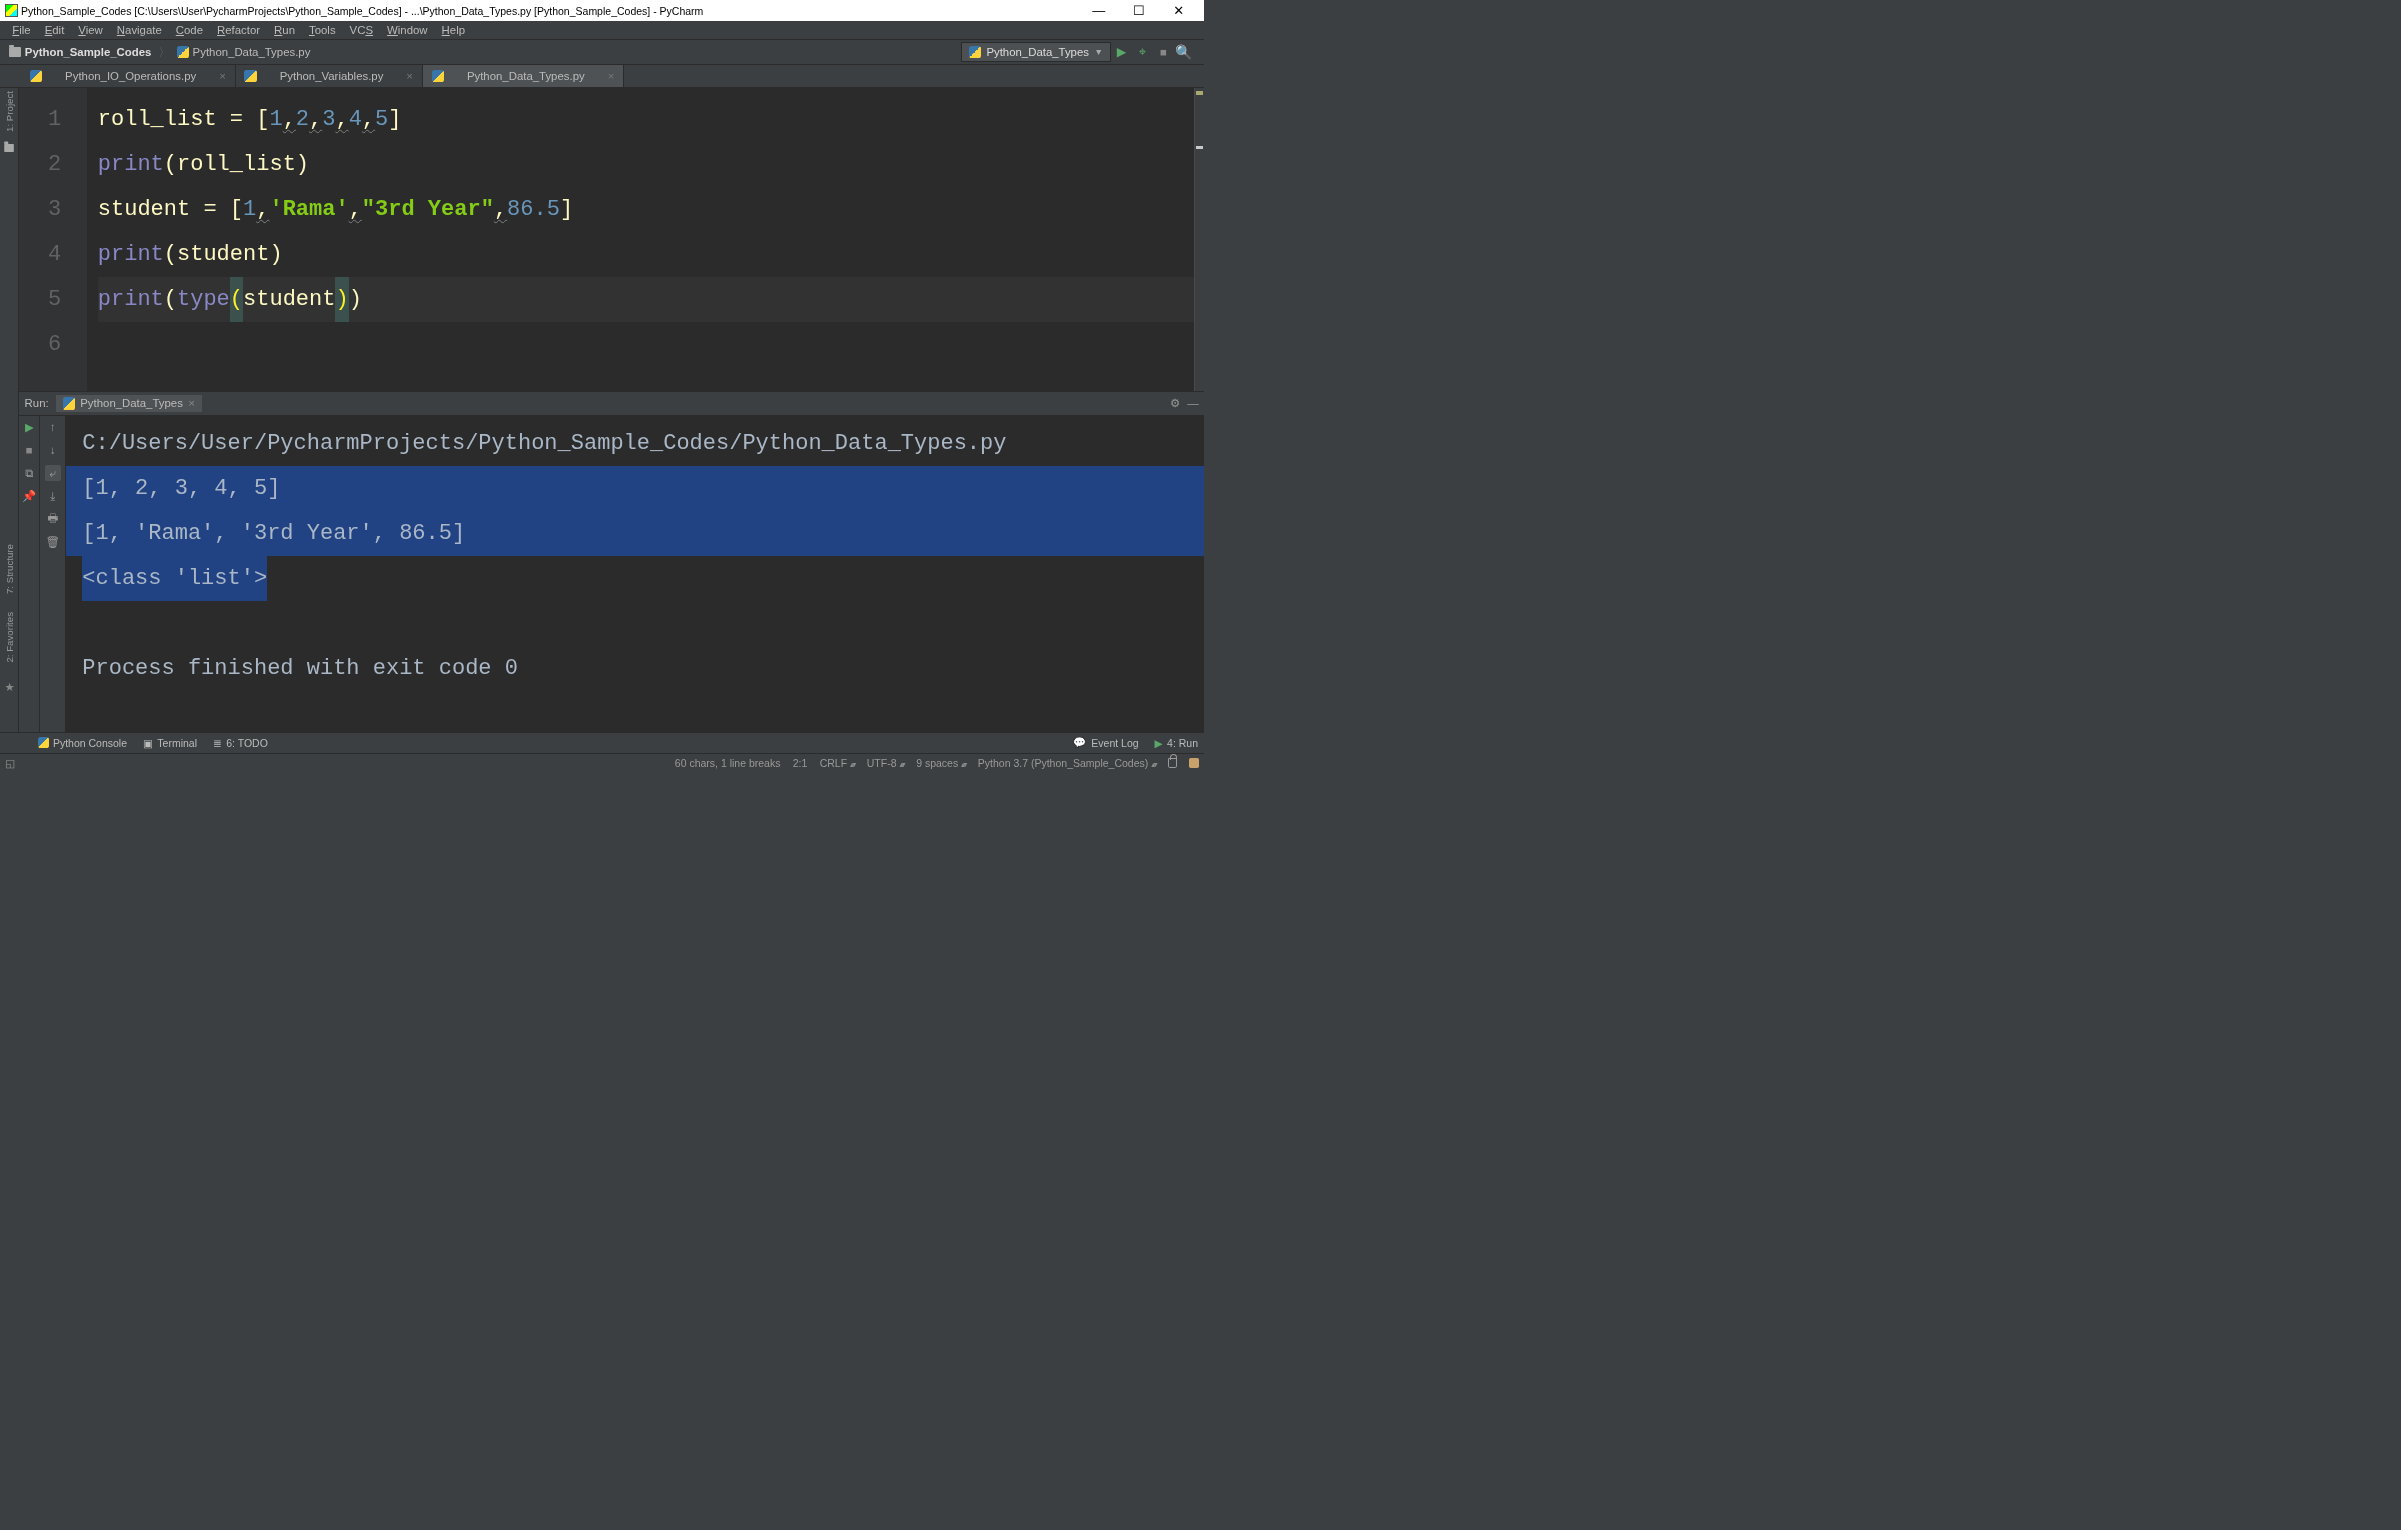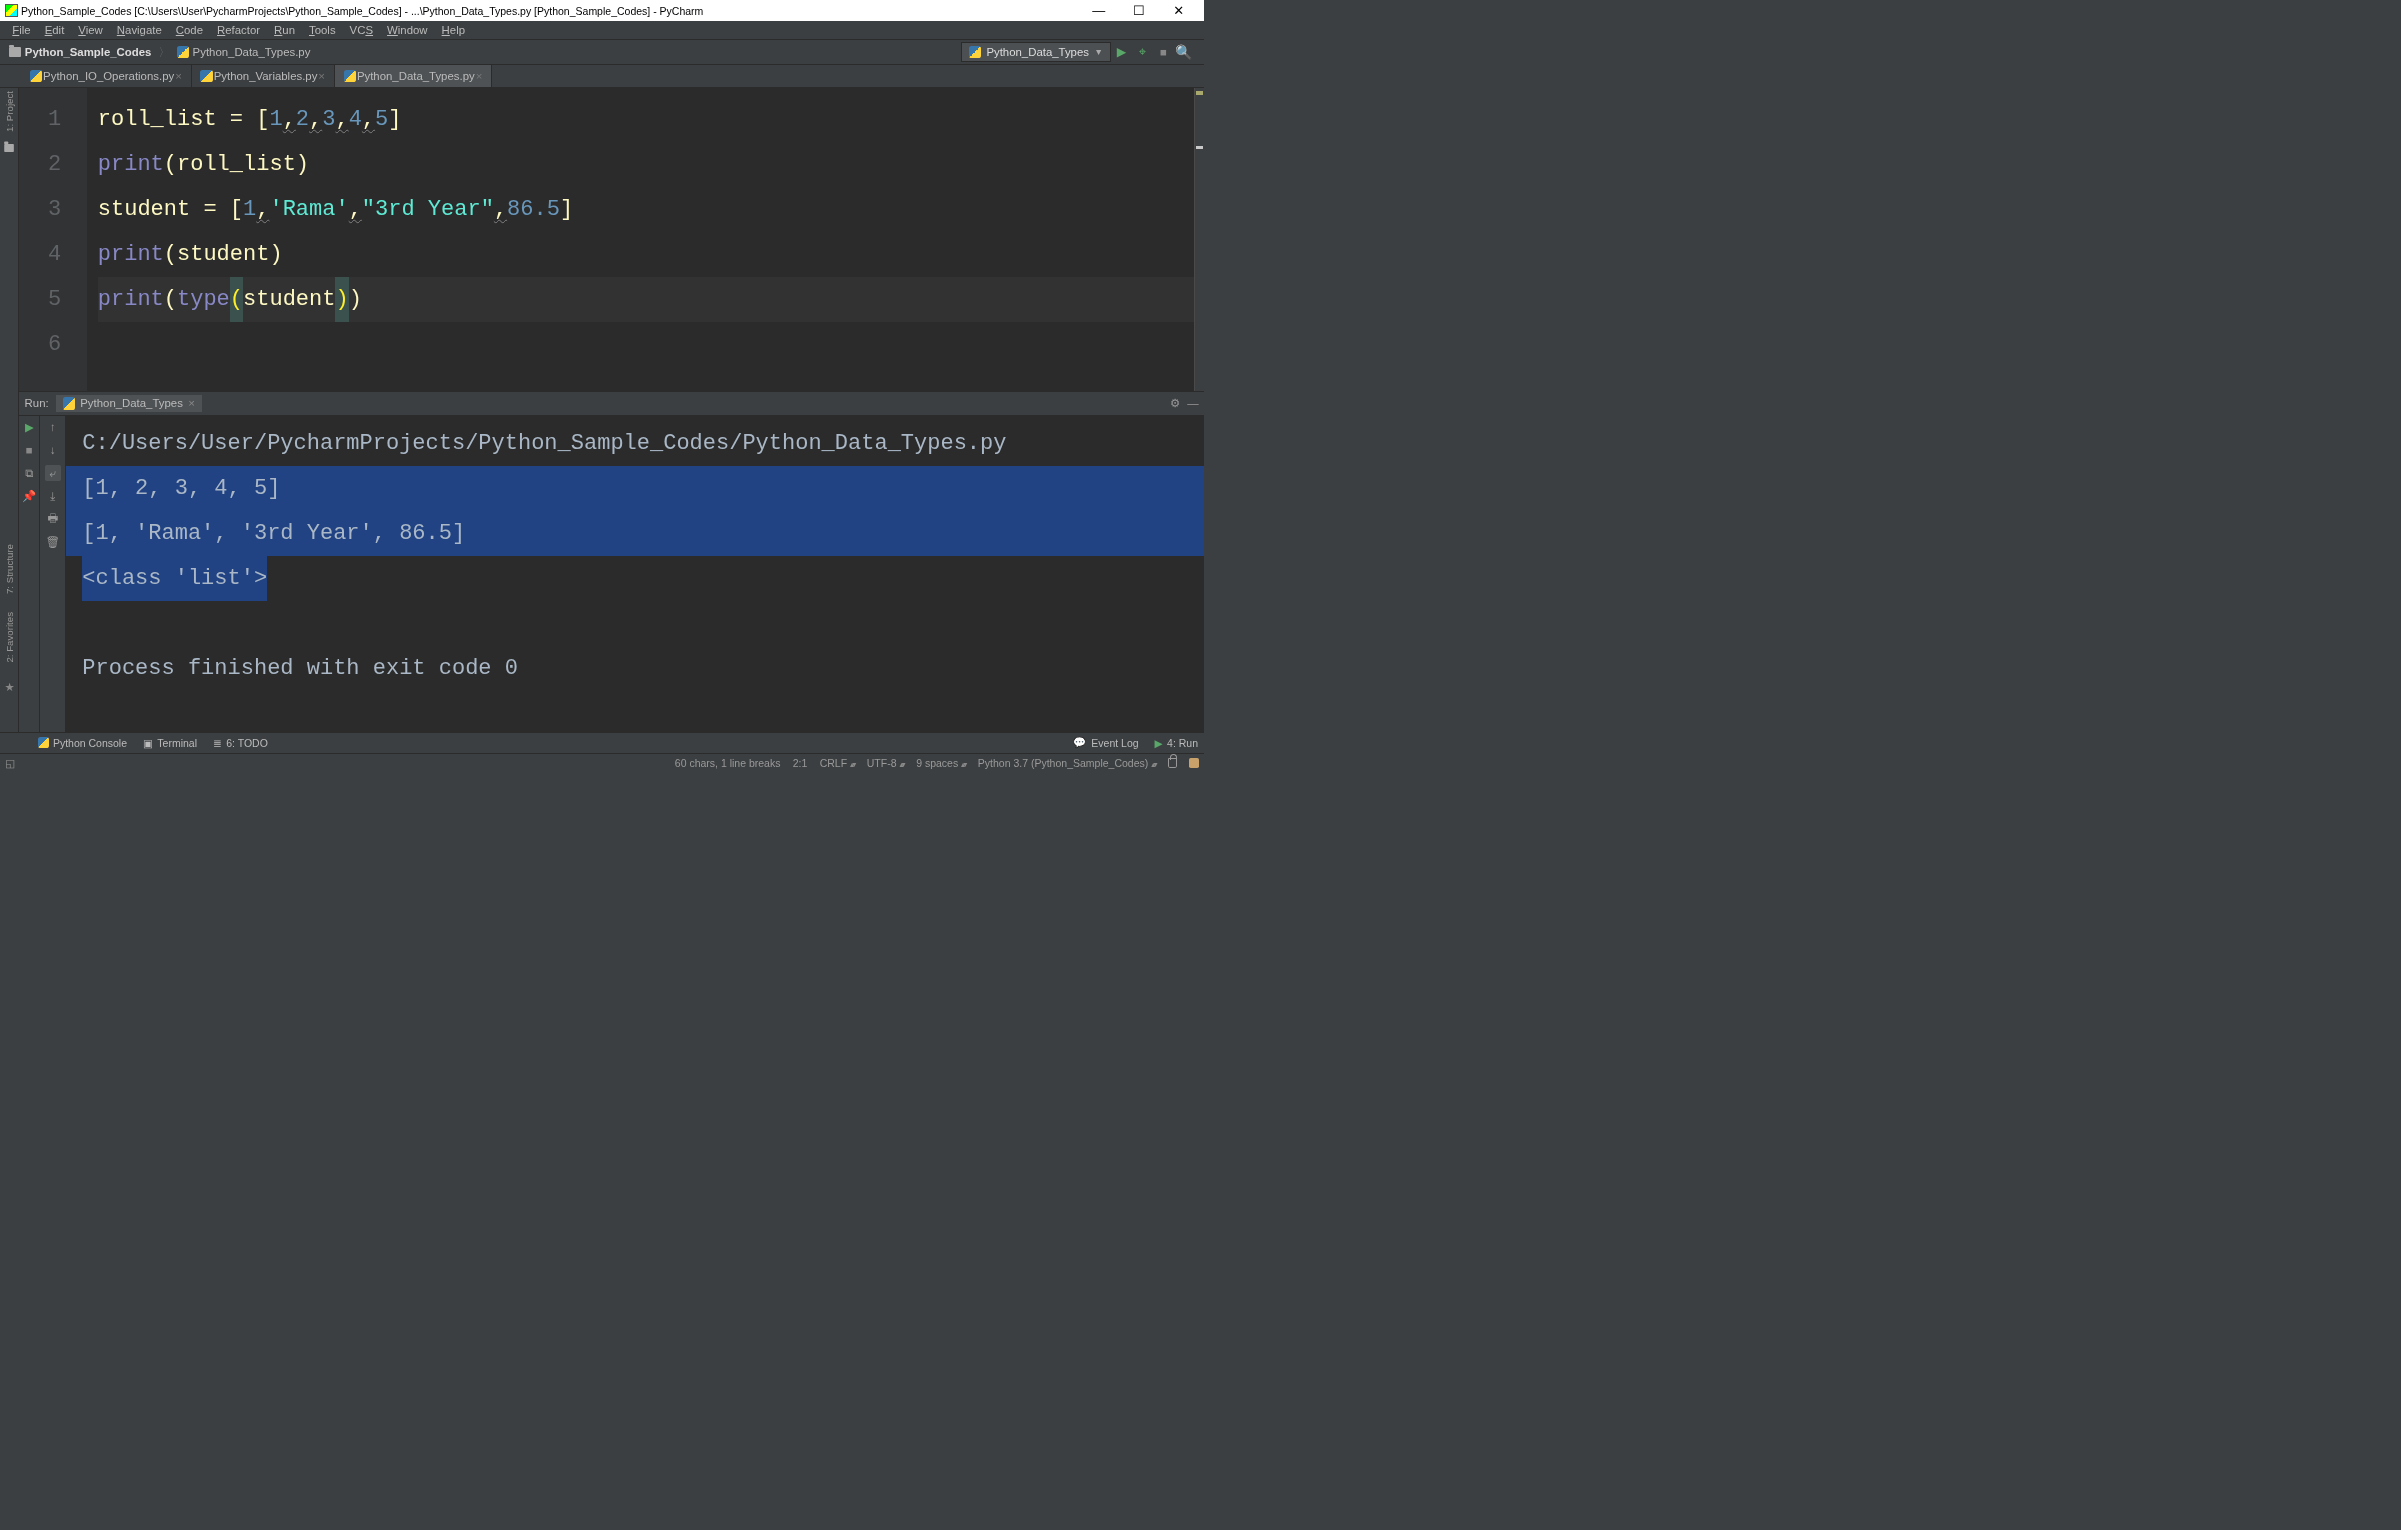--- a/index.html
+++ b/index.html
@@ -75,7 +75,7 @@
     padding-left:21px;
   }
   .tab {
-    display:flex; align-items:center; gap:1px;
+    display:flex; align-items:center; gap:23px;
     padding:0 8.8px; color:#bbb; background:#3c3f41;
     border-right:0.9px solid #2b2b2b;
   }

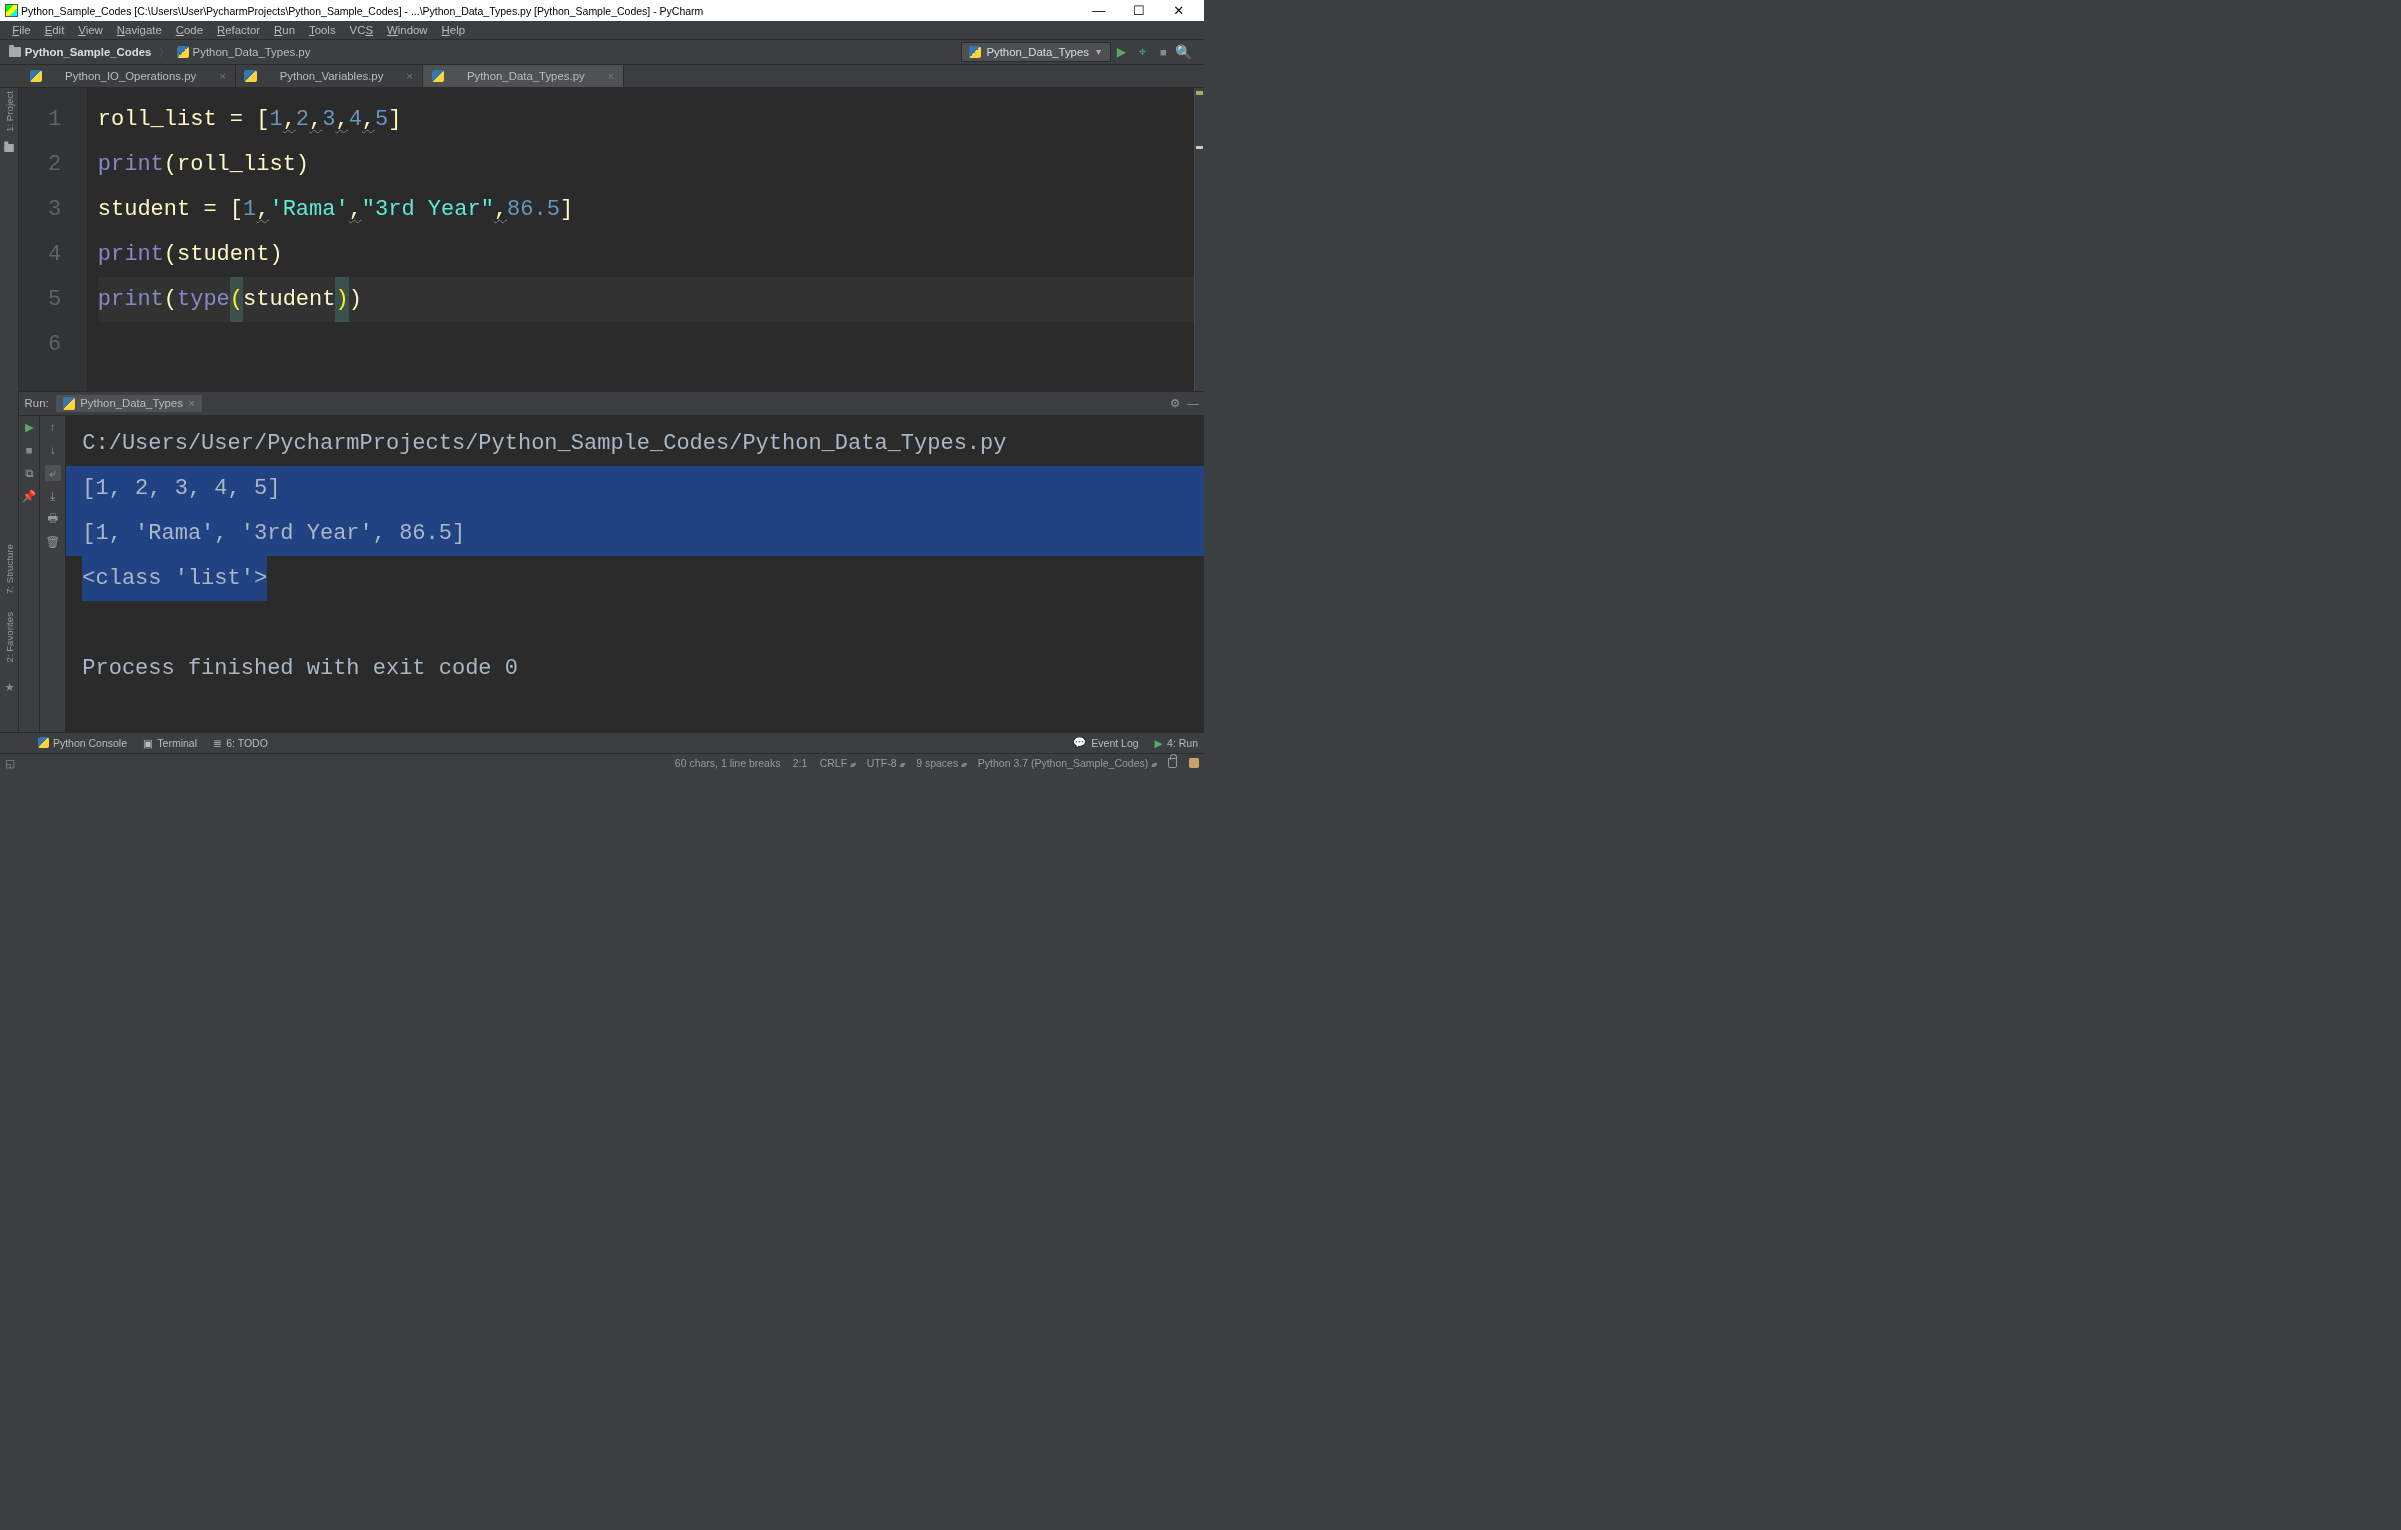--- a/index.html
+++ b/index.html
@@ -109,7 +109,7 @@
   .code .line{height:45px; display:flex; align-items:center;}
   .code .line.hl{background:#323232;}
   .num{color:#6897bb;}
-  .str{color:#5eead4;}
+  .str{color:#84cc16;font-weight:bold;}
   .builtin{color:#8888c6;}
   .op{color:#fef9c3;}
   .paren-match{background:#3b514d;color:#ffef28;}

